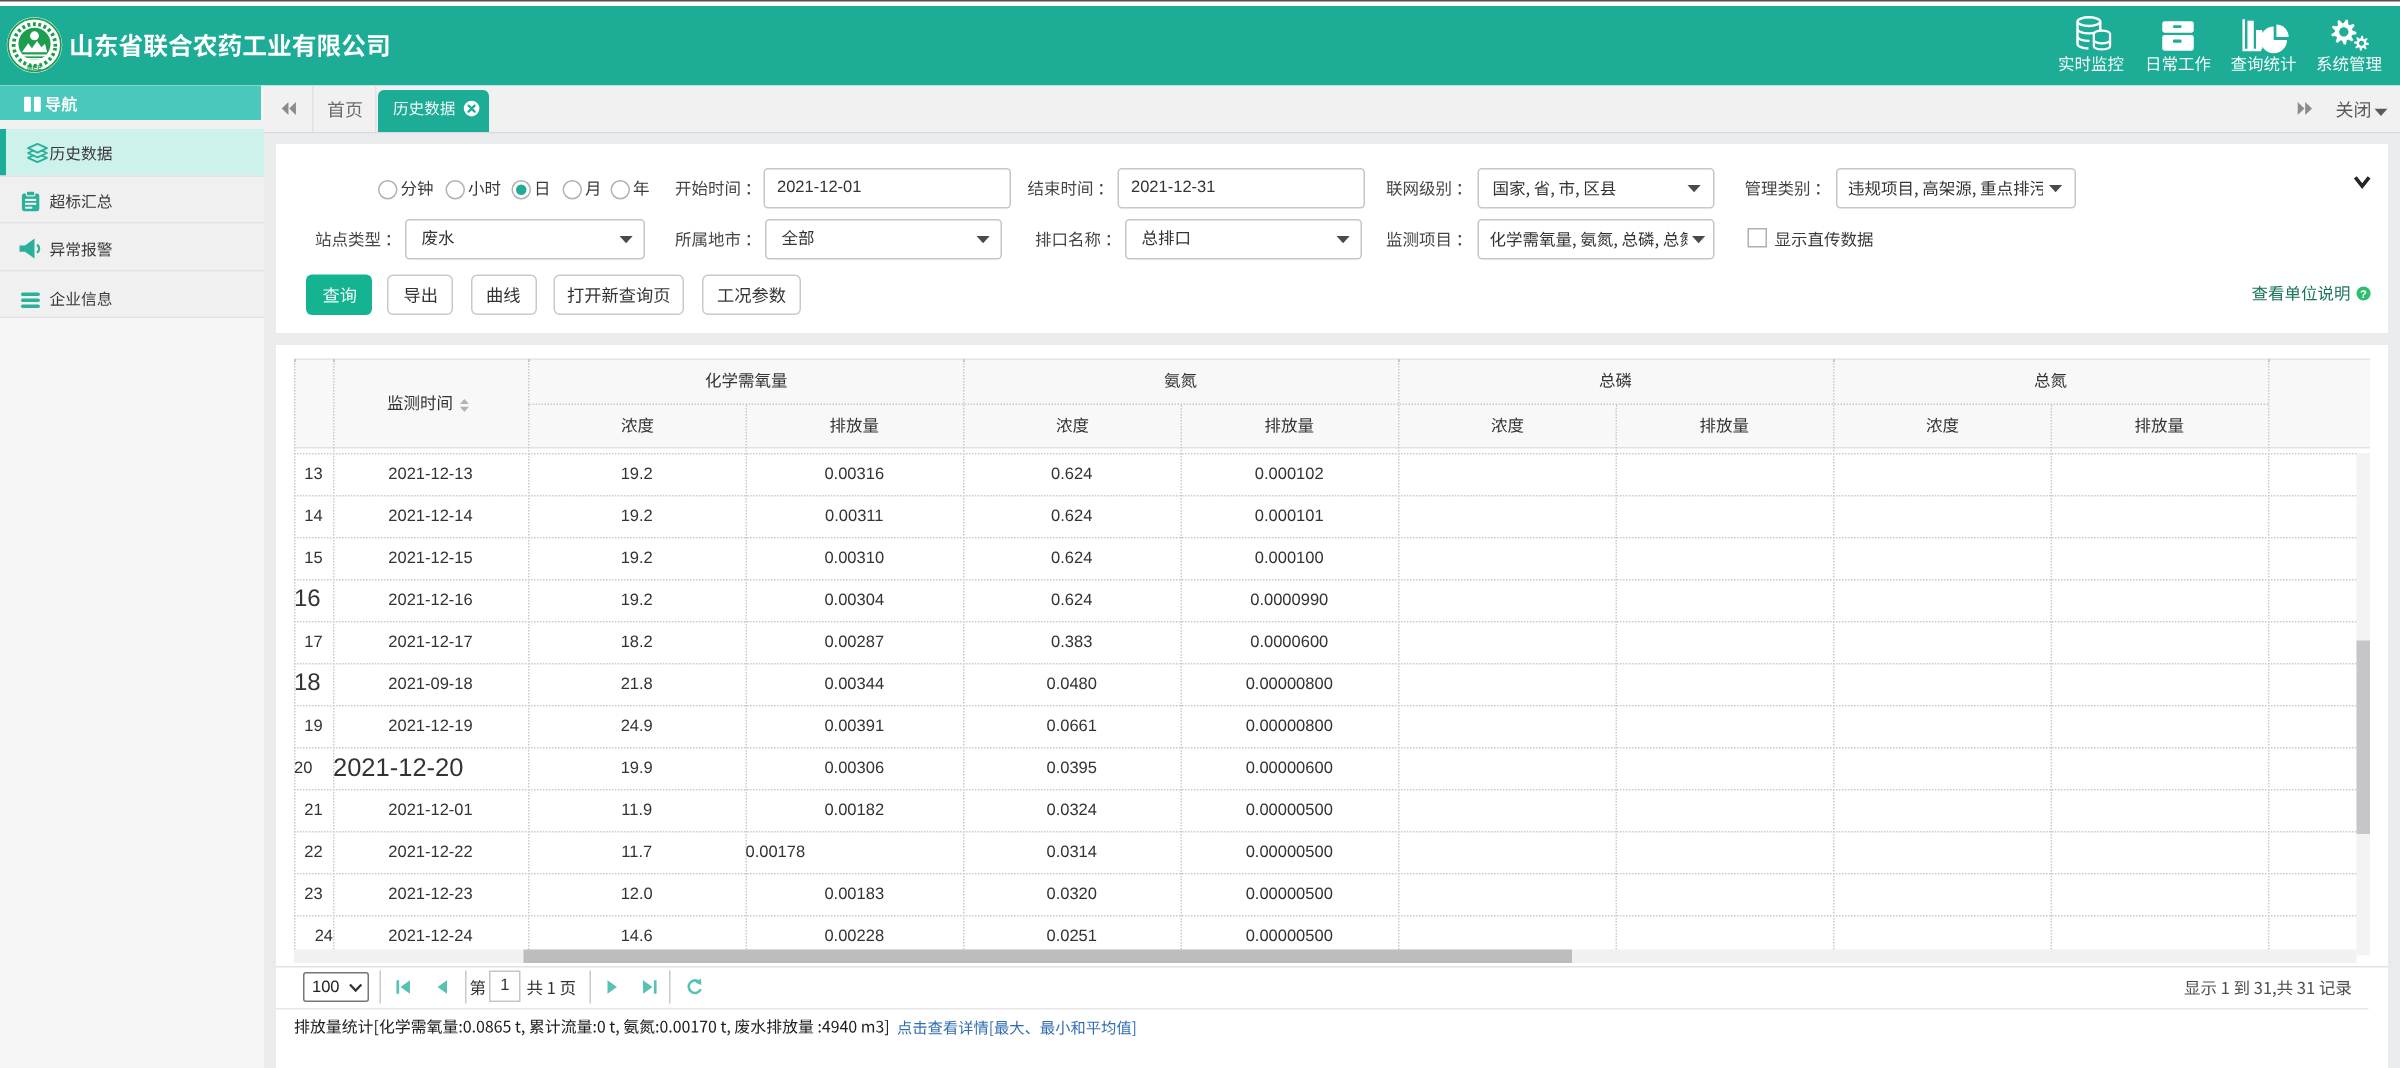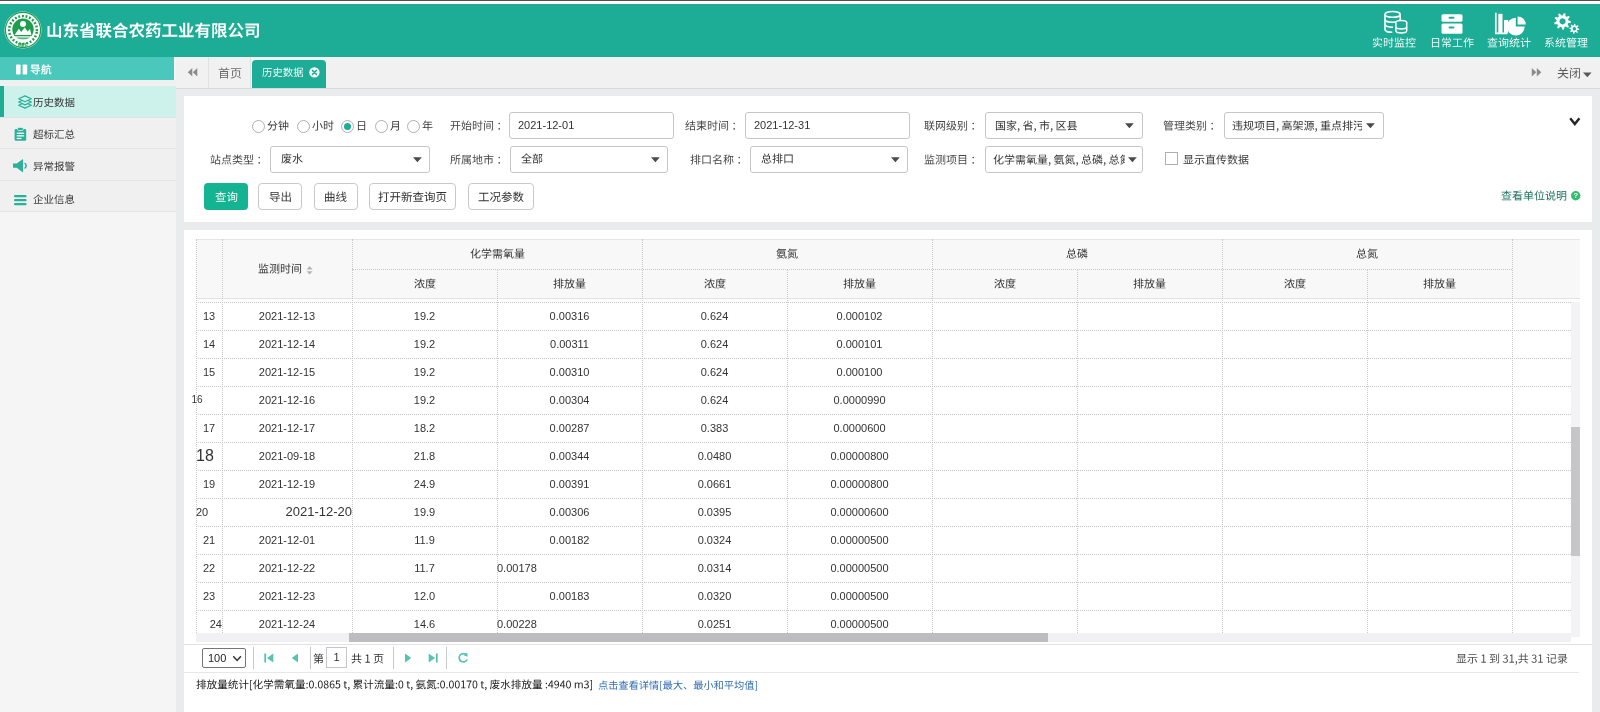--- a/index.html
+++ b/index.html
@@ -766,7 +766,7 @@
     <div class="ht" style="left:642px;top:358px;width:145px;height:28px;line-height:28px;text-align:center;font-size:11px;color:#333">0.624</div>
     <div class="ht" style="left:787px;top:358px;width:145px;height:28px;line-height:28px;text-align:center;font-size:11px;color:#333">0.000100</div>
     <div style="position:absolute;left:196px;top:413.5px;width:1375px;border-top:1px dotted #c9c9c9"></div>
-    <div class="ht" style="left:184px;top:386px;width:26px;height:28px;line-height:28px;text-align:center;font-size:10px;color:#333">16</div>
+    <div class="ht" style="left:196px;top:386px;width:26px;height:28px;line-height:28px;text-align:left;font-size:16px;color:#333">16</div>
     <div class="ht" style="left:222px;top:386px;width:130px;height:28px;line-height:28px;text-align:center;font-size:11px;color:#333">2021-12-16</div>
     <div class="ht" style="left:352px;top:386px;width:145px;height:28px;line-height:28px;text-align:center;font-size:11px;color:#333">19.2</div>
     <div class="ht" style="left:497px;top:386px;width:145px;height:28px;line-height:28px;text-align:center;font-size:11px;color:#333">0.00304</div>

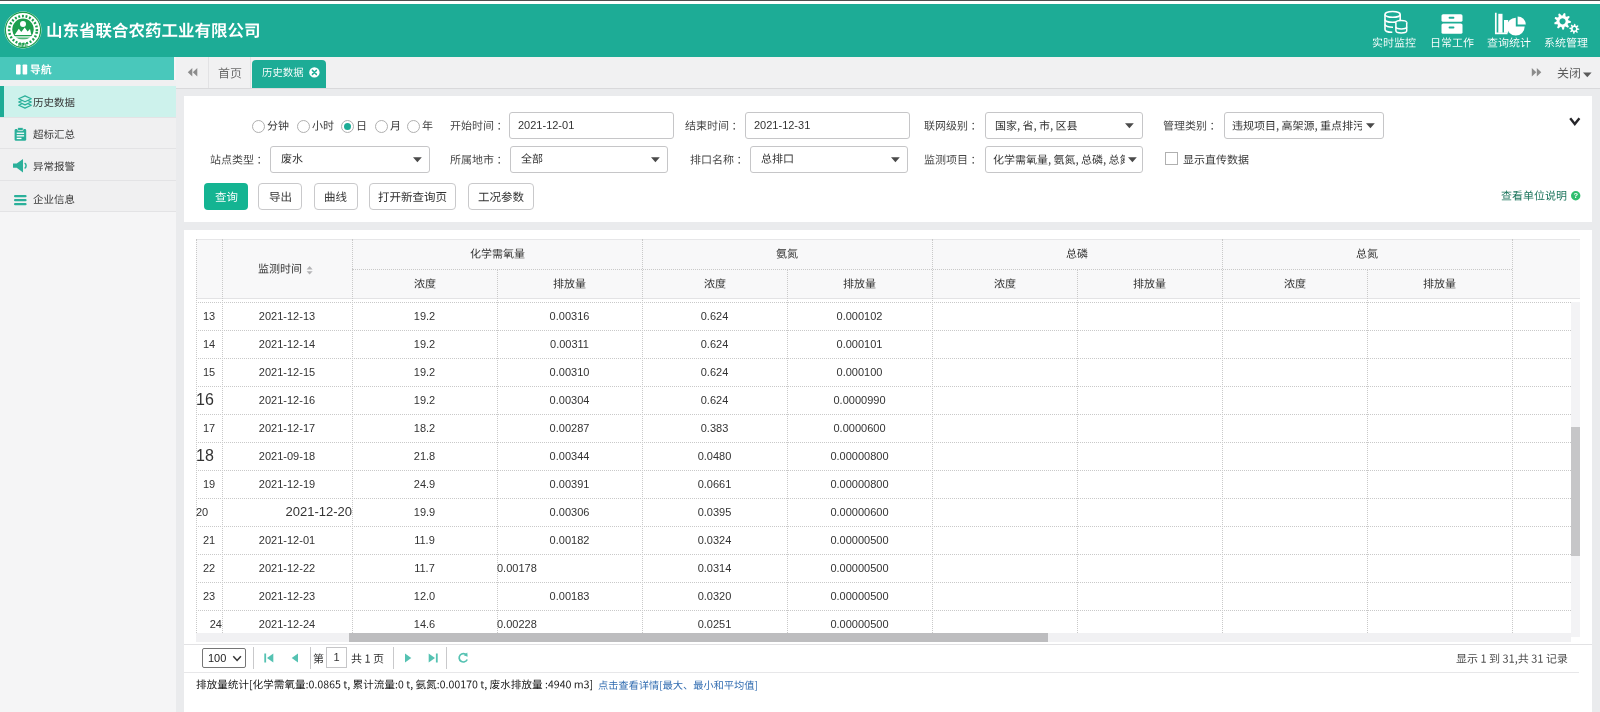--- a/index.html
+++ b/index.html
@@ -795,7 +795,7 @@
     <div class="ht" style="left:787px;top:470px;width:145px;height:28px;line-height:28px;text-align:center;font-size:11px;color:#333">0.00000800</div>
     <div style="position:absolute;left:196px;top:525.5px;width:1375px;border-top:1px dotted #c9c9c9"></div>
     <div class="ht" style="left:196px;top:498px;width:26px;height:28px;line-height:28px;text-align:left;font-size:11px;color:#333">20</div>
-    <div class="ht" style="left:222px;top:498px;width:130px;height:28px;line-height:28px;text-align:right;font-size:13px;color:#333">2021-12-20</div>
+    <div class="ht" style="left:222px;top:498px;width:130px;height:28px;line-height:28px;text-align:left;font-size:17px;color:#333">2021-12-20</div>
     <div class="ht" style="left:352px;top:498px;width:145px;height:28px;line-height:28px;text-align:center;font-size:11px;color:#333">19.9</div>
     <div class="ht" style="left:497px;top:498px;width:145px;height:28px;line-height:28px;text-align:center;font-size:11px;color:#333">0.00306</div>
     <div class="ht" style="left:642px;top:498px;width:145px;height:28px;line-height:28px;text-align:center;font-size:11px;color:#333">0.0395</div>

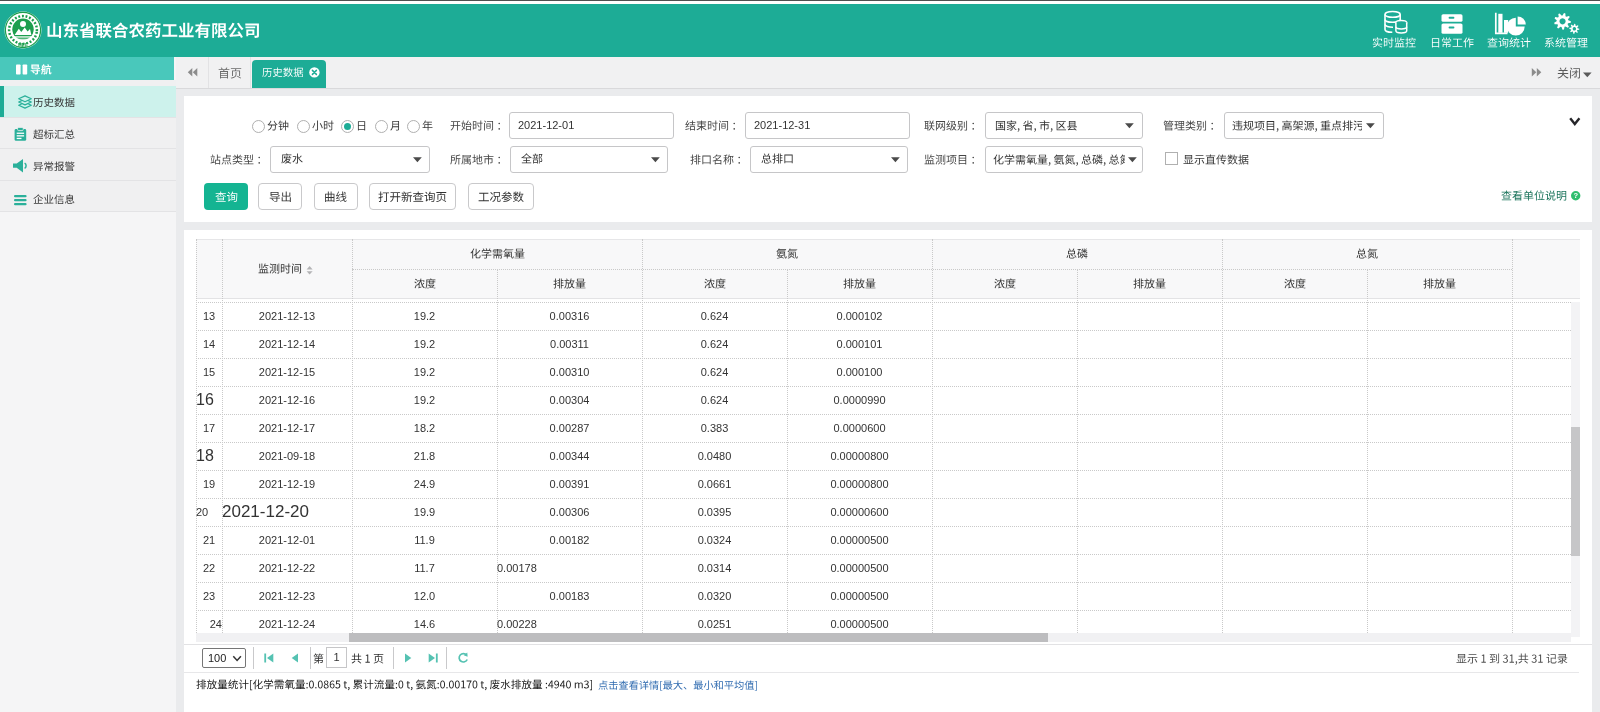--- a/index.html
+++ b/index.html
@@ -824,7 +824,7 @@
     <div class="ht" style="left:196px;top:610px;width:26px;height:28px;line-height:28px;text-align:right;font-size:11px;color:#333">24</div>
     <div class="ht" style="left:222px;top:610px;width:130px;height:28px;line-height:28px;text-align:center;font-size:11px;color:#333">2021-12-24</div>
     <div class="ht" style="left:352px;top:610px;width:145px;height:28px;line-height:28px;text-align:center;font-size:11px;color:#333">14.6</div>
-    <div class="ht" style="left:497px;top:610px;width:145px;height:28px;line-height:28px;text-align:left;font-size:11px;color:#333">0.00228</div>
+    <div class="ht" style="left:497px;top:610px;width:145px;height:28px;line-height:28px;text-align:center;font-size:11px;color:#333">0.00228</div>
     <div class="ht" style="left:642px;top:610px;width:145px;height:28px;line-height:28px;text-align:center;font-size:11px;color:#333">0.0251</div>
     <div class="ht" style="left:787px;top:610px;width:145px;height:28px;line-height:28px;text-align:center;font-size:11px;color:#333">0.00000500</div>
     <div style="position:absolute;left:1571px;top:302px;width:8.5px;height:335px;background:#f3f3f5"></div>

